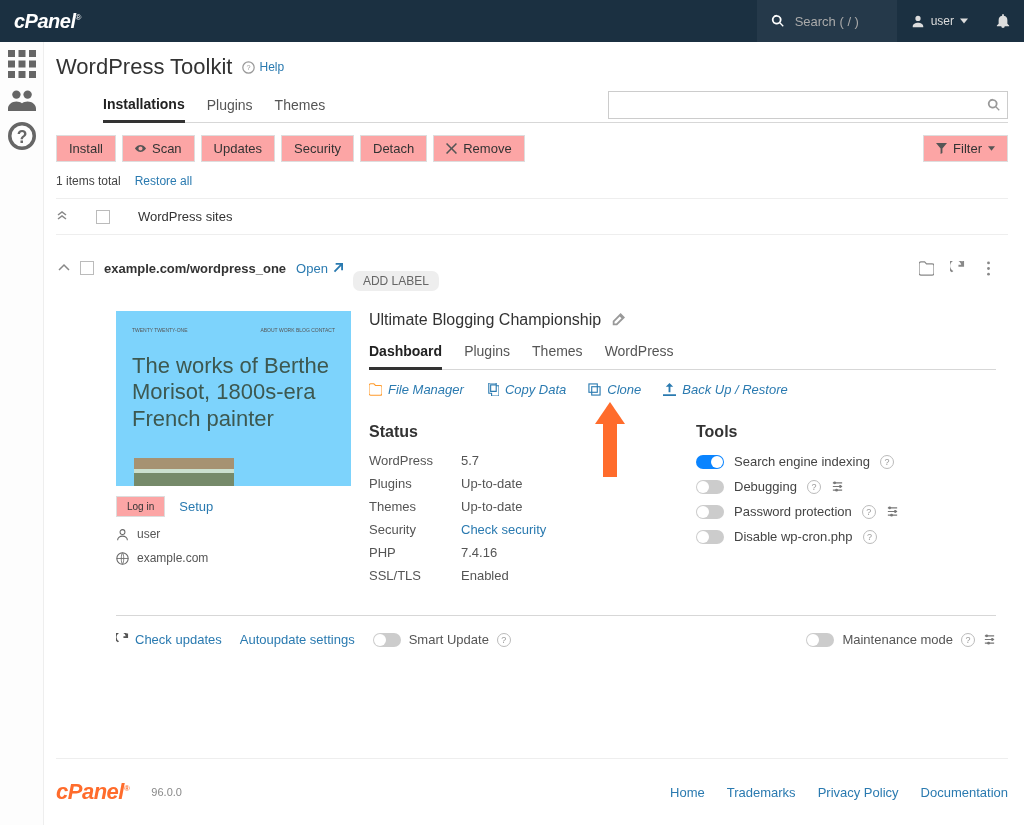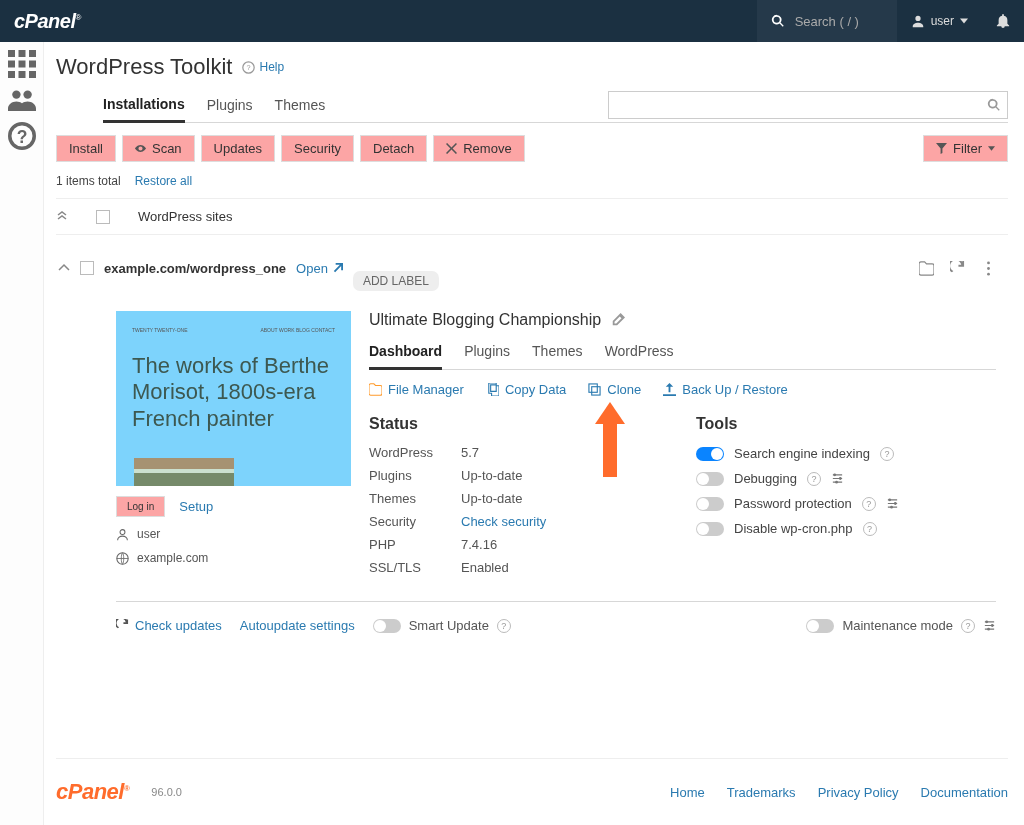--- a/index.html
+++ b/index.html
@@ -81,7 +81,7 @@
   .subtabs{display:flex;gap:22px;border-bottom:1px solid var(--border);margin-bottom:12px;}
   .subtabs .stab{padding:6px 0 8px;font-size:14px;color:#555;cursor:pointer;}
   .subtabs .stab.active{color:#222;font-weight:600;border-bottom:3px solid #333;margin-bottom:-1px;}
-  .actionlinks{display:flex;gap:22px;margin-bottom:14px;position:relative;}
+  .actionlinks{display:flex;gap:22px;margin-bottom:22px;position:relative;font-style:italic;}
   .alink{display:flex;align-items:center;gap:6px;color:var(--link);font-size:13px;cursor:pointer;}
   .alink svg{width:13px;height:13px;fill:var(--link);}
   .alink.fm svg{fill:#ff9b2c;}

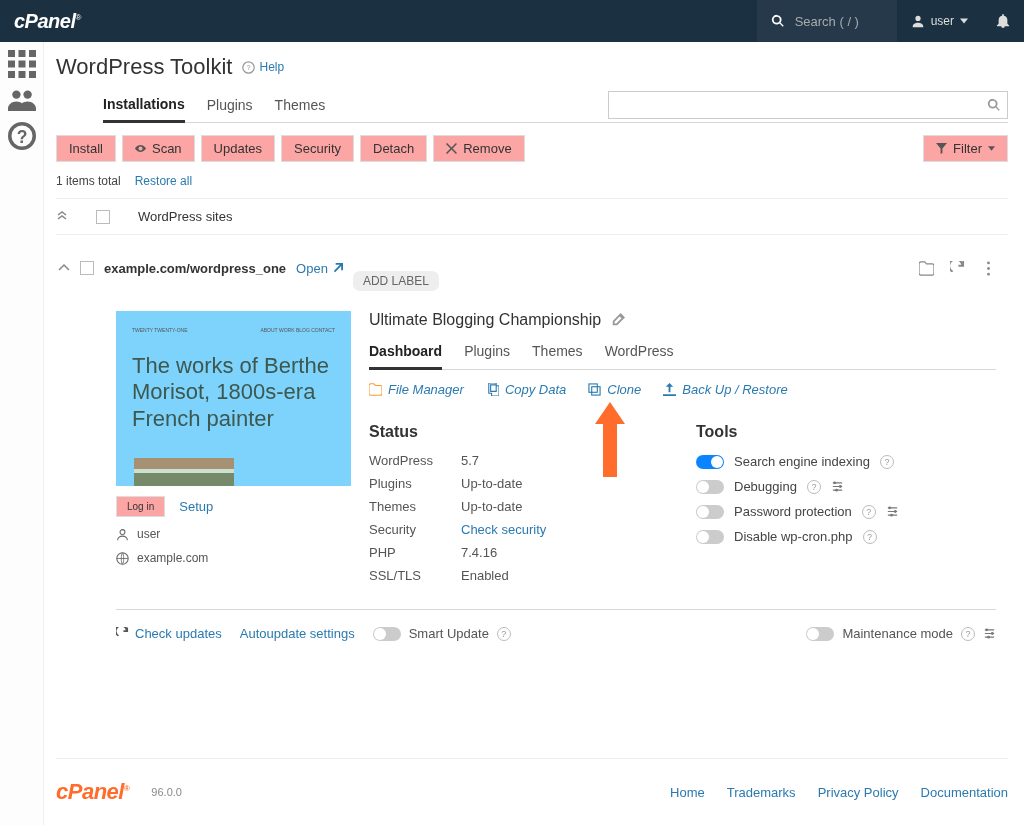--- a/index.html
+++ b/index.html
@@ -106,7 +106,7 @@
   .sliders{width:13px;height:13px;cursor:pointer;}
   .sliders svg{width:13px;height:13px;fill:#777;}
   
-  .cardbottom{border-top:1px solid var(--border);margin:22px 12px 0 60px;padding:16px 0;display:flex;align-items:center;gap:18px;font-size:13px;}
+  .cardbottom{border-top:1px solid var(--border);margin:28px 12px 0 60px;padding:16px 0;display:flex;align-items:center;gap:18px;font-size:13px;}
   .cardbottom .lnk{color:var(--link);display:flex;align-items:center;gap:6px;cursor:pointer;}
   .cardbottom .muted{color:#555;display:flex;align-items:center;gap:8px;}
   .cardbottom-spacer{flex:1;}

